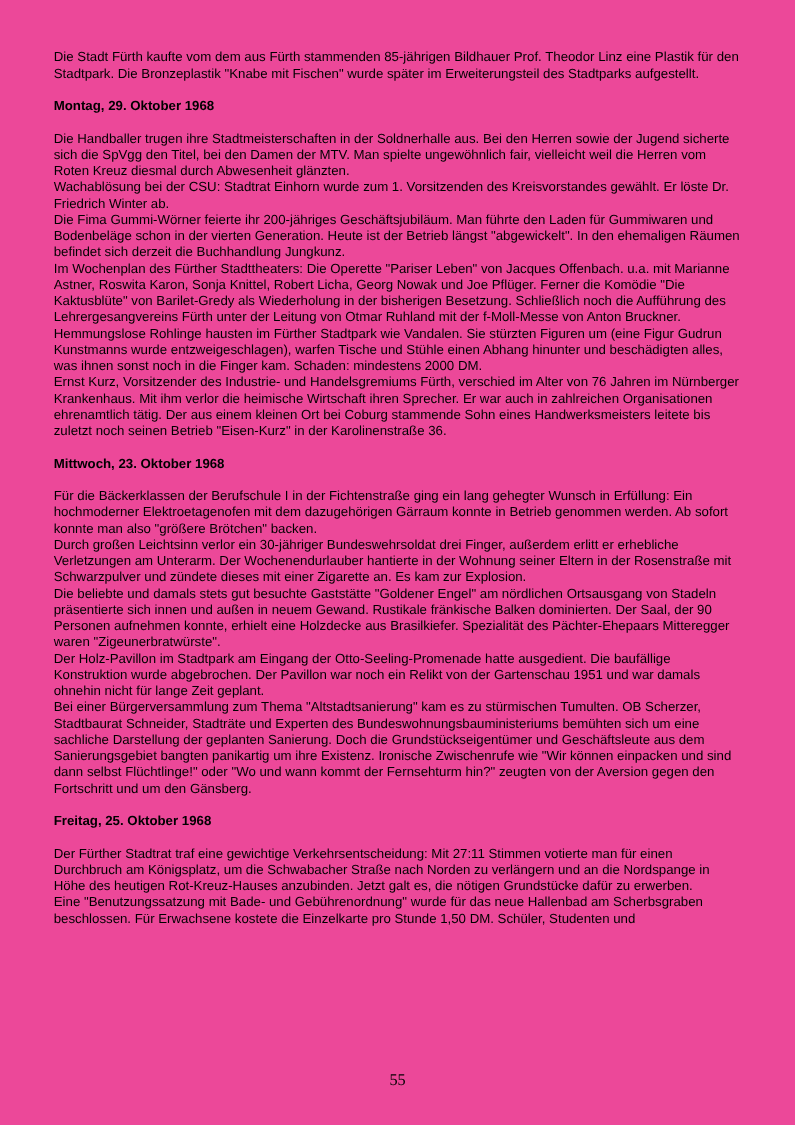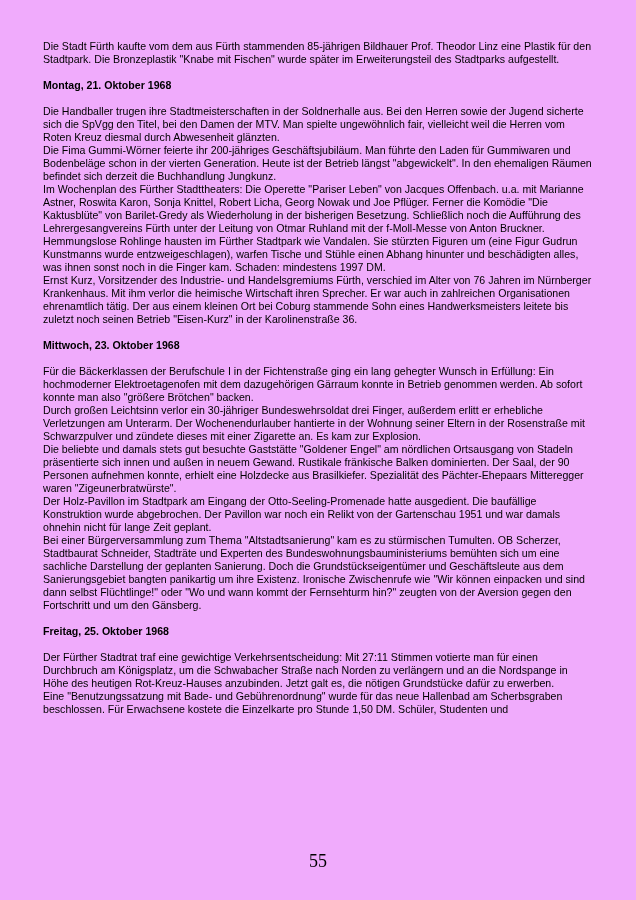--- a/index.html
+++ b/index.html
@@ -19,7 +19,7 @@
     width: 636px;
     height: 900px;
     padding: 40px 43px 0 43px;
-    background: #f0abfc;
+    background: #ec4899;
     overflow: hidden;
   }
   .content {

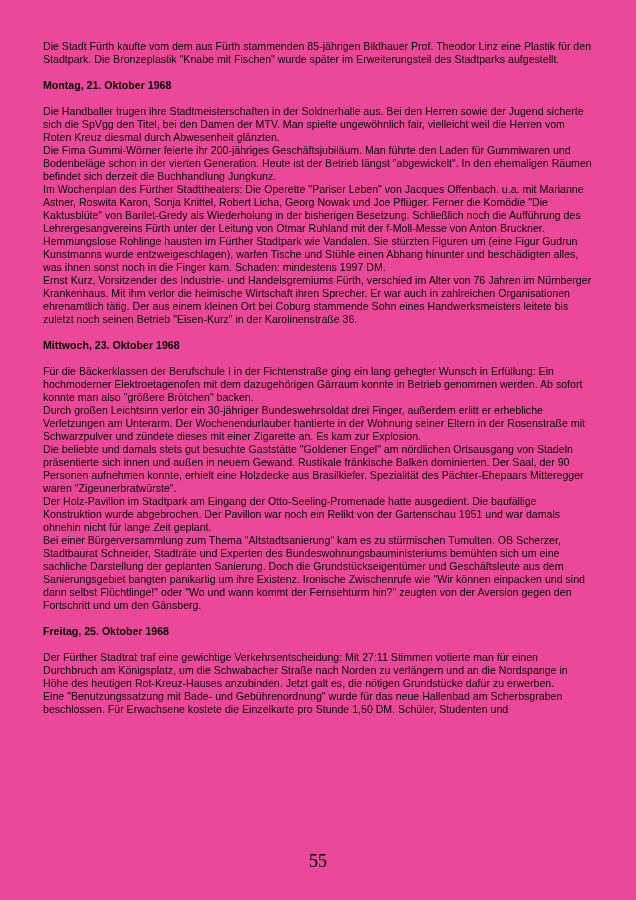--- a/index.html
+++ b/index.html
@@ -52,7 +52,7 @@
 <div class="page">
   <div class="content" id="content">
       <p class="para">Die Stadt Fürth kaufte vom dem aus Fürth stammenden 85-jährigen Bildhauer Prof. Theodor Linz eine Plastik für den Stadtpark. Die Bronzeplastik "Knabe mit Fischen" wurde später im Erweiterungsteil des Stadtparks aufgestellt.</p>
-      <h2 class="date-heading">Montag, 21. Oktober 1968</h2>
+      <h2 class="date-heading">Montag, 29. Oktober 1968</h2>
       <p class="para">Die Handballer trugen ihre Stadtmeisterschaften in der Soldnerhalle aus. Bei den Herren sowie der Jugend sicherte sich die SpVgg den Titel, bei den Damen der MTV. Man spielte ungewöhnlich fair, vielleicht weil die Herren vom Roten Kreuz diesmal durch Abwesenheit glänzten.</p>
       <p class="para">Die Fima Gummi-Wörner feierte ihr 200-jähriges Geschäftsjubiläum. Man führte den Laden für Gummiwaren und Bodenbeläge schon in der vierten Generation. Heute ist der Betrieb längst "abgewickelt". In den ehemaligen Räumen befindet sich derzeit die Buchhandlung Jungkunz.</p>
       <p class="para">Im Wochenplan des Fürther Stadttheaters: Die Operette "Pariser Leben" von Jacques Offenbach. u.a. mit Marianne Astner, Roswita Karon, Sonja Knittel, Robert Licha, Georg Nowak und Joe Pflüger. Ferner die Komödie "Die Kaktusblüte" von Barilet-Gredy als Wiederholung in der bisherigen Besetzung. Schließlich noch die Aufführung des Lehrergesangvereins Fürth unter der Leitung von Otmar Ruhland mit der f-Moll-Messe von Anton Bruckner.</p>

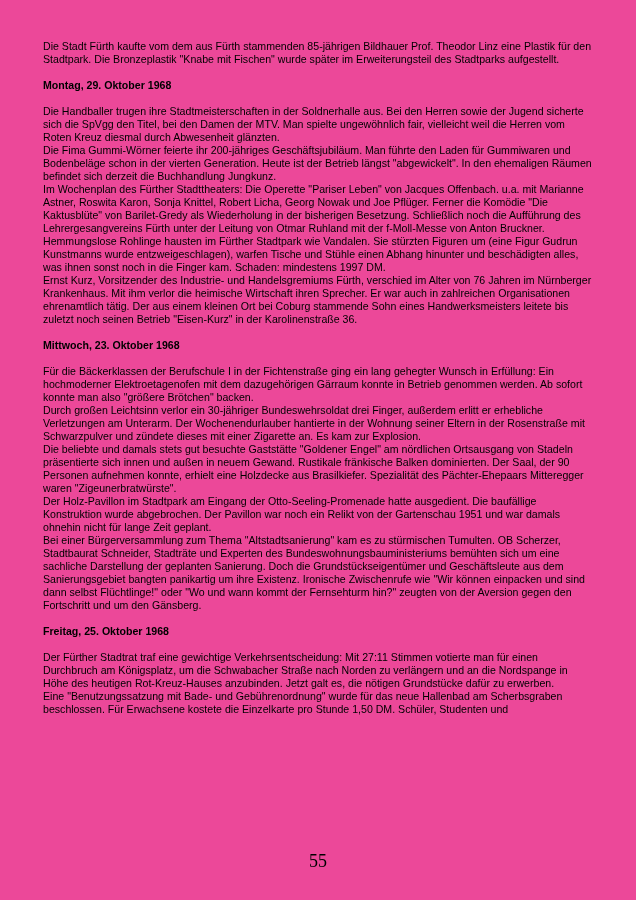--- a/index.html
+++ b/index.html
@@ -54,6 +54,7 @@
       <p class="para">Die Stadt Fürth kaufte vom dem aus Fürth stammenden 85-jährigen Bildhauer Prof. Theodor Linz eine Plastik für den Stadtpark. Die Bronzeplastik "Knabe mit Fischen" wurde später im Erweiterungsteil des Stadtparks aufgestellt.</p>
       <h2 class="date-heading">Montag, 29. Oktober 1968</h2>
       <p class="para">Die Handballer trugen ihre Stadtmeisterschaften in der Soldnerhalle aus. Bei den Herren sowie der Jugend sicherte sich die SpVgg den Titel, bei den Damen der MTV. Man spielte ungewöhnlich fair, vielleicht weil die Herren vom Roten Kreuz diesmal durch Abwesenheit glänzten.</p>
+      <p class="para">Wachablösung bei der CSU: Stadtrat Einhorn wurde zum 1. Vorsitzenden des Kreisvorstandes gewählt. Er löste Dr. Friedrich Winter ab.</p>
       <p class="para">Die Fima Gummi-Wörner feierte ihr 200-jähriges Geschäftsjubiläum. Man führte den Laden für Gummiwaren und Bodenbeläge schon in der vierten Generation. Heute ist der Betrieb längst "abgewickelt". In den ehemaligen Räumen befindet sich derzeit die Buchhandlung Jungkunz.</p>
       <p class="para">Im Wochenplan des Fürther Stadttheaters: Die Operette "Pariser Leben" von Jacques Offenbach. u.a. mit Marianne Astner, Roswita Karon, Sonja Knittel, Robert Licha, Georg Nowak und Joe Pflüger. Ferner die Komödie "Die Kaktusblüte" von Barilet-Gredy als Wiederholung in der bisherigen Besetzung. Schließlich noch die Aufführung des Lehrergesangvereins Fürth unter der Leitung von Otmar Ruhland mit der f-Moll-Messe von Anton Bruckner.</p>
       <p class="para">Hemmungslose Rohlinge hausten im Fürther Stadtpark wie Vandalen. Sie stürzten Figuren um (eine Figur Gudrun Kunstmanns wurde entzweigeschlagen), warfen Tische und Stühle einen Abhang hinunter und beschädigten alles, was ihnen sonst noch in die Finger kam. Schaden: mindestens 1997 DM.</p>

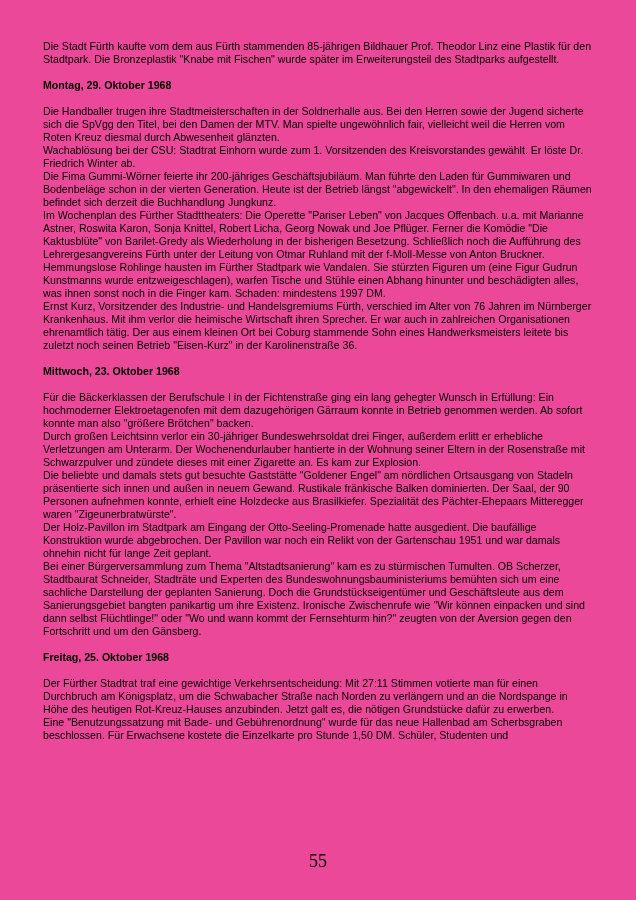--- a/index.html
+++ b/index.html
@@ -57,7 +57,7 @@
       <p class="para">Wachablösung bei der CSU: Stadtrat Einhorn wurde zum 1. Vorsitzenden des Kreisvorstandes gewählt. Er löste Dr. Friedrich Winter ab.</p>
       <p class="para">Die Fima Gummi-Wörner feierte ihr 200-jähriges Geschäftsjubiläum. Man führte den Laden für Gummiwaren und Bodenbeläge schon in der vierten Generation. Heute ist der Betrieb längst "abgewickelt". In den ehemaligen Räumen befindet sich derzeit die Buchhandlung Jungkunz.</p>
       <p class="para">Im Wochenplan des Fürther Stadttheaters: Die Operette "Pariser Leben" von Jacques Offenbach. u.a. mit Marianne Astner, Roswita Karon, Sonja Knittel, Robert Licha, Georg Nowak und Joe Pflüger. Ferner die Komödie "Die Kaktusblüte" von Barilet-Gredy als Wiederholung in der bisherigen Besetzung. Schließlich noch die Aufführung des Lehrergesangvereins Fürth unter der Leitung von Otmar Ruhland mit der f-Moll-Messe von Anton Bruckner.</p>
-      <p class="para">Hemmungslose Rohlinge hausten im Fürther Stadtpark wie Vandalen. Sie stürzten Figuren um (eine Figur Gudrun Kunstmanns wurde entzweigeschlagen), warfen Tische und Stühle einen Abhang hinunter und beschädigten alles, was ihnen sonst noch in die Finger kam. Schaden: mindestens 1997 DM.</p>
+      <p class="para">Hemmungslose Rohlinge hausten im Fürther Stadtpark wie Vandalen. Sie stürzten Figuren um (eine Figur Gudrun Kunstmanns wurde entzweigeschlagen), warfen Tische und Stühle einen Abhang hinunter und beschädigten alles, was ihnen sonst noch in die Finger kam. Schaden: mindestens 2000 DM.</p>
       <p class="para">Ernst Kurz, Vorsitzender des Industrie- und Handelsgremiums Fürth, verschied im Alter von 76 Jahren im Nürnberger Krankenhaus. Mit ihm verlor die heimische Wirtschaft ihren Sprecher. Er war auch in zahlreichen Organisationen ehrenamtlich tätig. Der aus einem kleinen Ort bei Coburg stammende Sohn eines Handwerksmeisters leitete bis zuletzt noch seinen Betrieb "Eisen-Kurz" in der Karolinenstraße 36.</p>
       <h2 class="date-heading">Mittwoch, 23. Oktober 1968</h2>
       <p class="para">Für die Bäckerklassen der Berufschule I in der Fichtenstraße ging ein lang gehegter Wunsch in Erfüllung: Ein hochmoderner Elektroetagenofen mit dem dazugehörigen Gärraum konnte in Betrieb genommen werden. Ab sofort konnte man also "größere Brötchen" backen.</p>

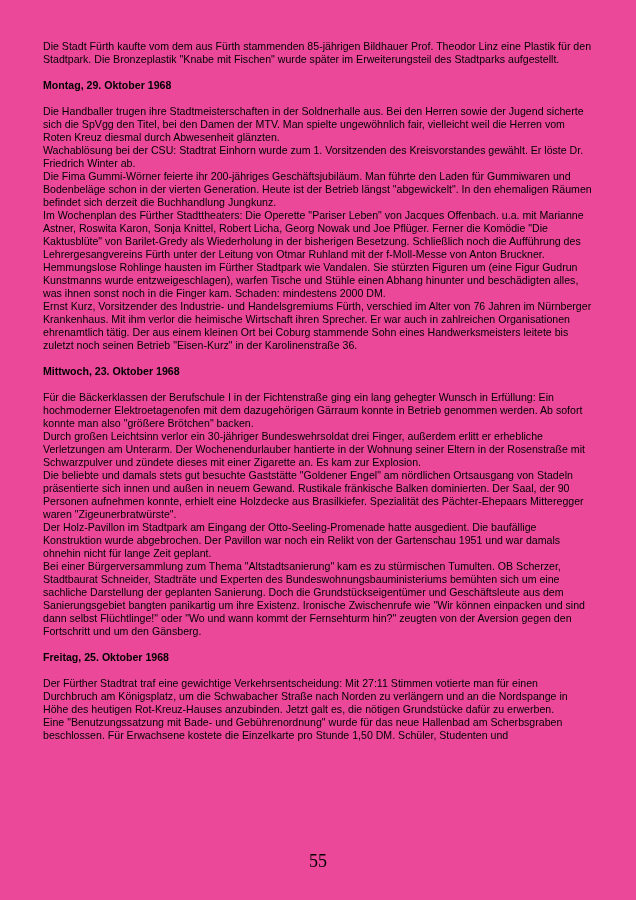--- a/index.html
+++ b/index.html
@@ -43,7 +43,7 @@
     width: 100%;
     text-align: center;
     font-family: "Liberation Serif", "DejaVu Serif", serif;
-    font-size: 18px;
+    font-size: 13px;
   }
 </style>
 </head>

